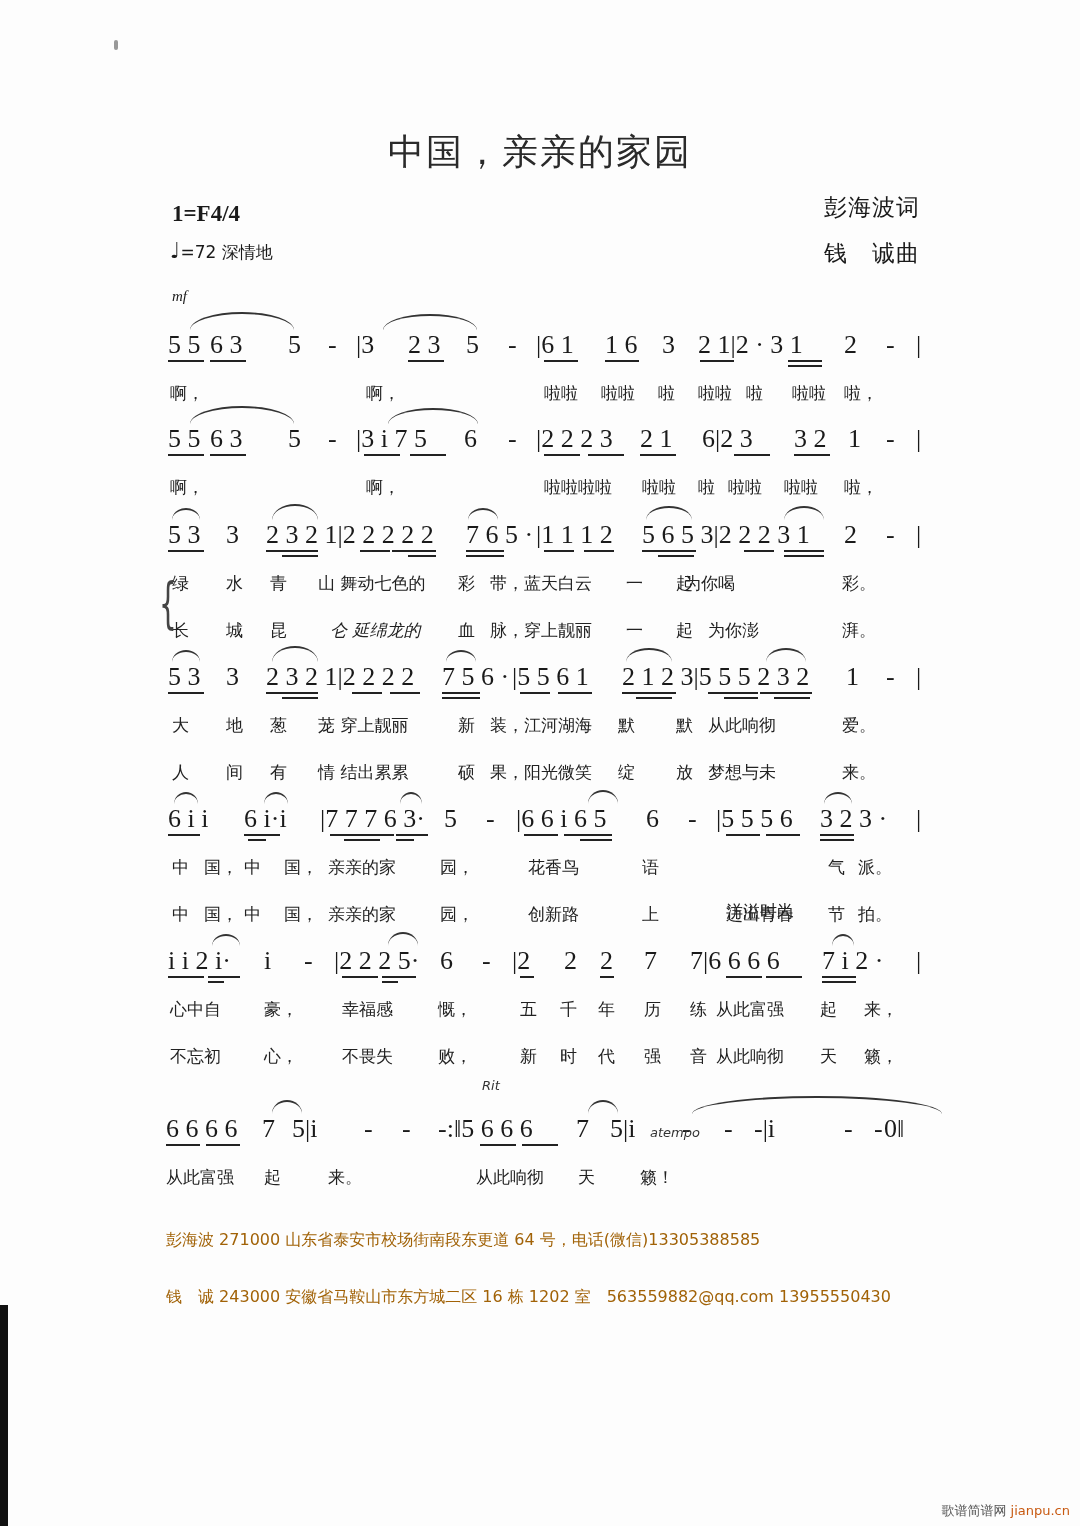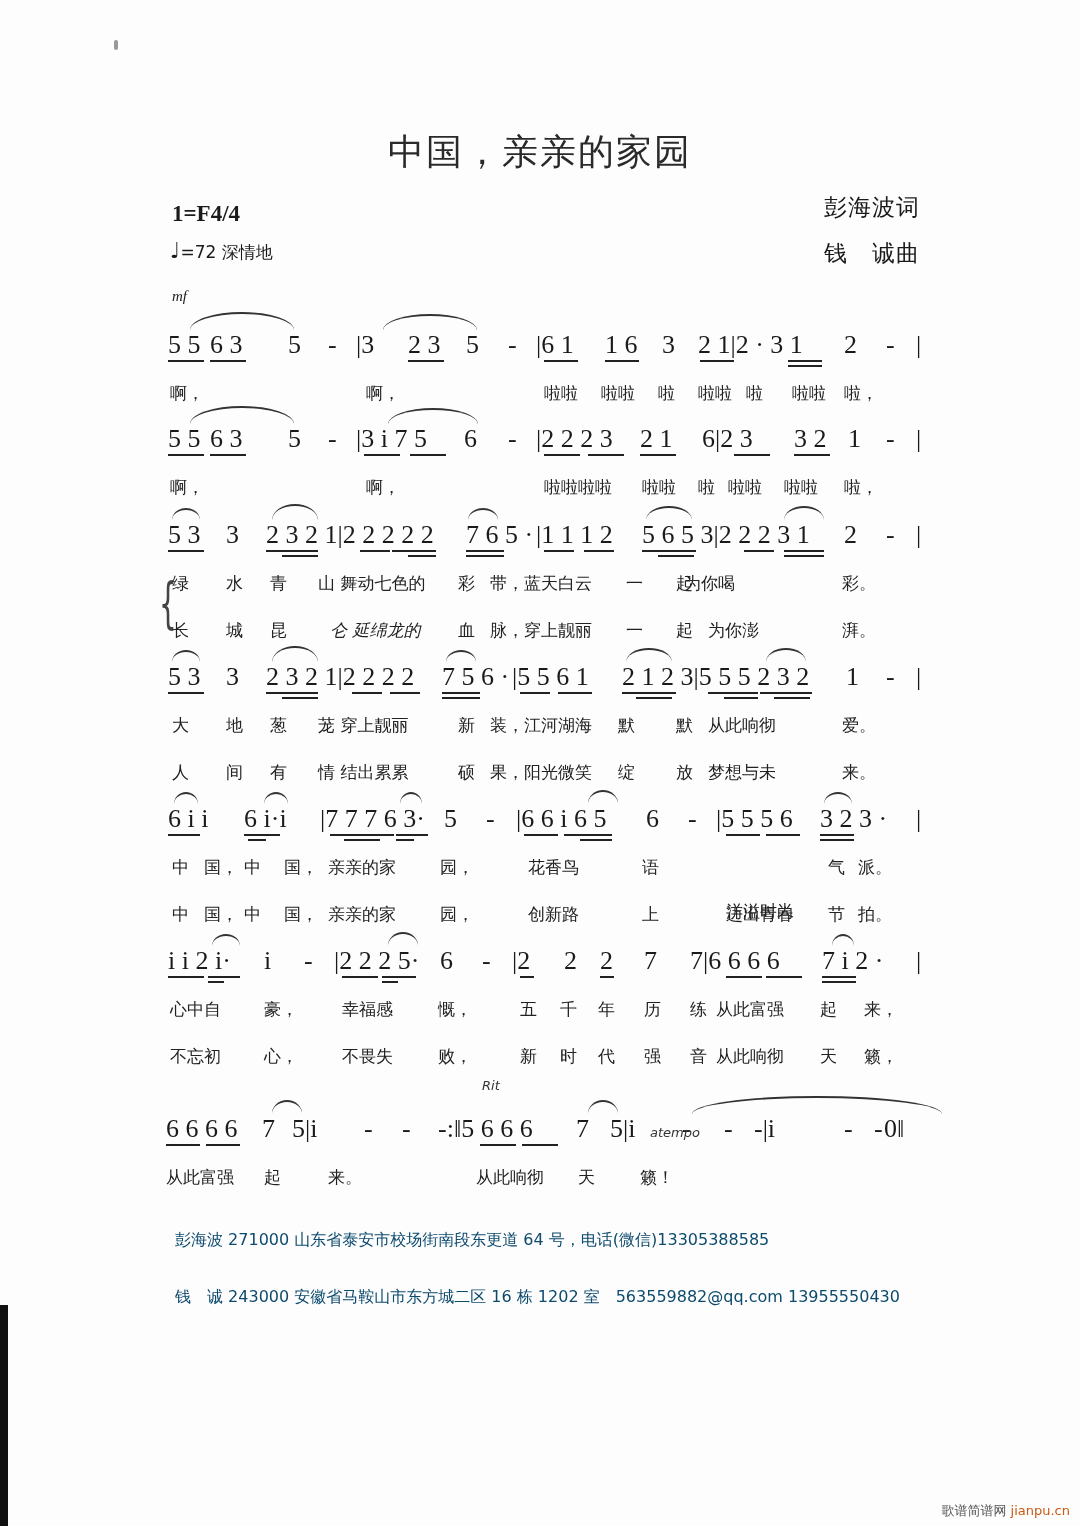--- a/index.html
+++ b/index.html
@@ -22,7 +22,7 @@
   .lyric span { position:absolute; top:0; font-size:17px; font-family:"DejaVu Sans",sans-serif; white-space:pre; color:#222; }
   .brace { left:150px; top:570px; font-size:56px; font-family:"DejaVu Sans",sans-serif; color:#444; transform:scaleX(0.5); }
   .mark { font-size:13px; font-style:italic; font-family:"DejaVu Sans",sans-serif; color:#333; }
-  .contact { left:166px; font-size:16px; font-family:"DejaVu Sans",sans-serif; color:#0c4a6e;margin-left:9px; }
+  .contact { left:166px; font-size:16px; font-family:"DejaVu Sans",sans-serif; color:#a16207; }
   .wm { right:10px; bottom:6px; font-size:13px; font-family:"DejaVu Sans",sans-serif; color:#555; }
   .wm b { color:#c85a12; font-weight:normal; }
   .edge { left:0; top:1305px; width:8px; height:221px; background:#111; }

